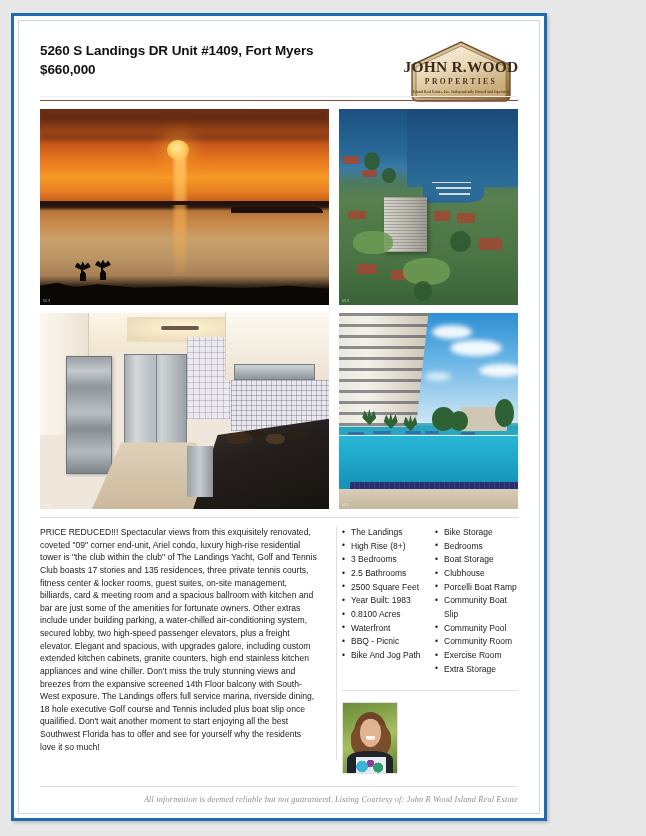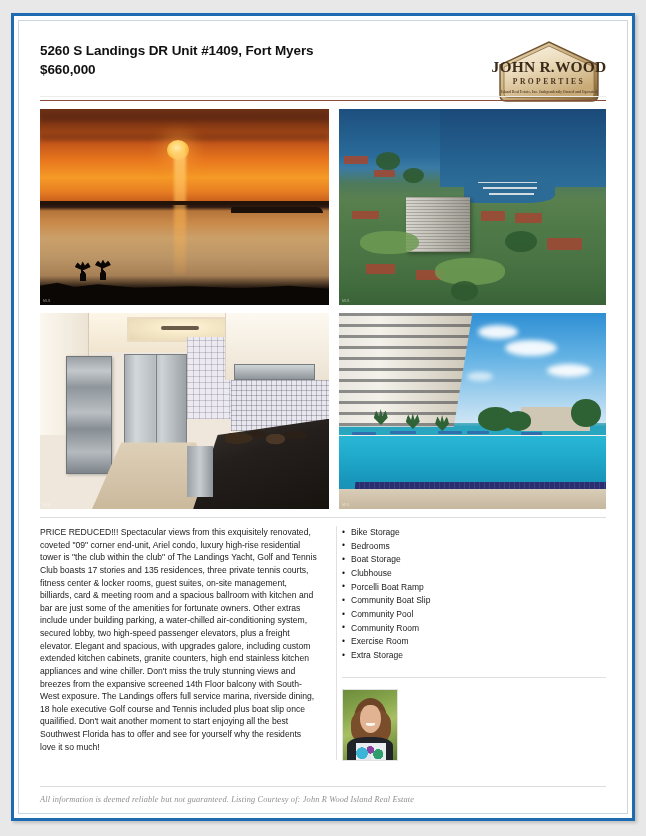--- a/index.html
+++ b/index.html
@@ -16,7 +16,7 @@
   .frame-outer {
     position: absolute;
     left: 11px; top: 13px;
-    width: 624px; height: 808px;
+    width: 536px; height: 808px;
     border: 3px solid #1d6bb0;
     background: #ffffff;
     box-shadow: 2px 2px 3px rgba(0,0,0,0.18);

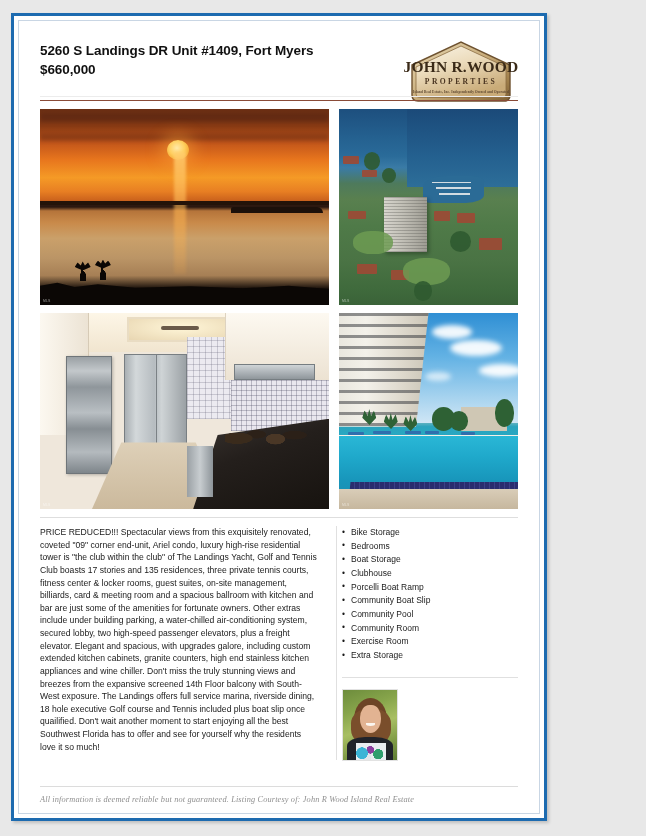--- a/index.html
+++ b/index.html
@@ -703,6 +703,20 @@
           <div class="features">
             <div class="feature-col">
               <ul>
+                <li>The Landings</li>
+                <li>High Rise (8+)</li>
+                <li>3 Bedrooms</li>
+                <li>2.5 Bathrooms</li>
+                <li>2500 Square Feet</li>
+                <li>Year Built: 1983</li>
+                <li>0.8100 Acres</li>
+                <li>Waterfront</li>
+                <li>BBQ - Picnic</li>
+                <li>Bike And Jog Path</li>
+              </ul>
+            </div>
+            <div class="feature-col">
+              <ul>
                 <li>Bike Storage</li>
                 <li>Bedrooms</li>
                 <li>Boat Storage</li>

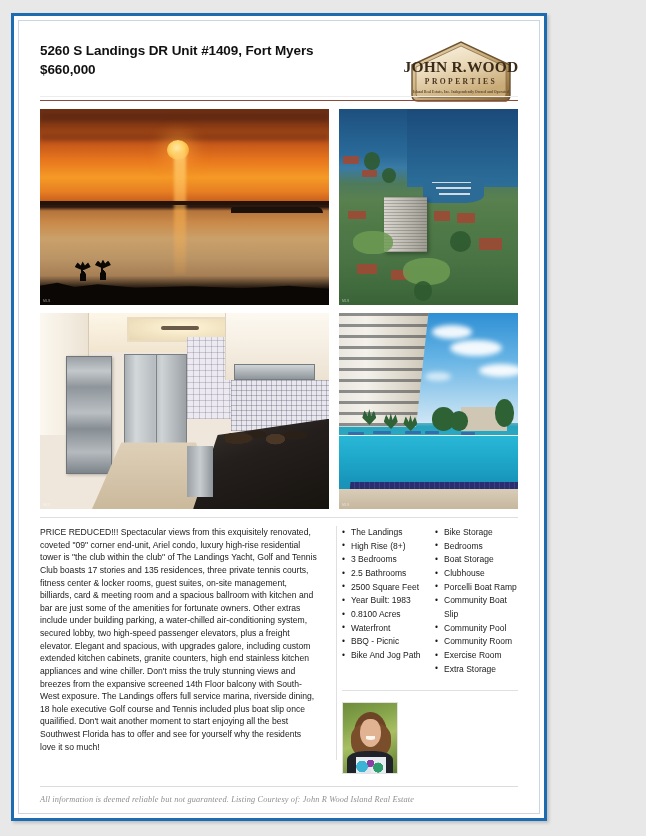--- a/index.html
+++ b/index.html
@@ -548,7 +548,7 @@
     margin-bottom: 8px;
   }
   .footer-text {
-    text-align: left;
+    text-align: right;
     font-family: "Liberation Serif", serif;
     font-style: italic;
     font-size: 8.3px;

